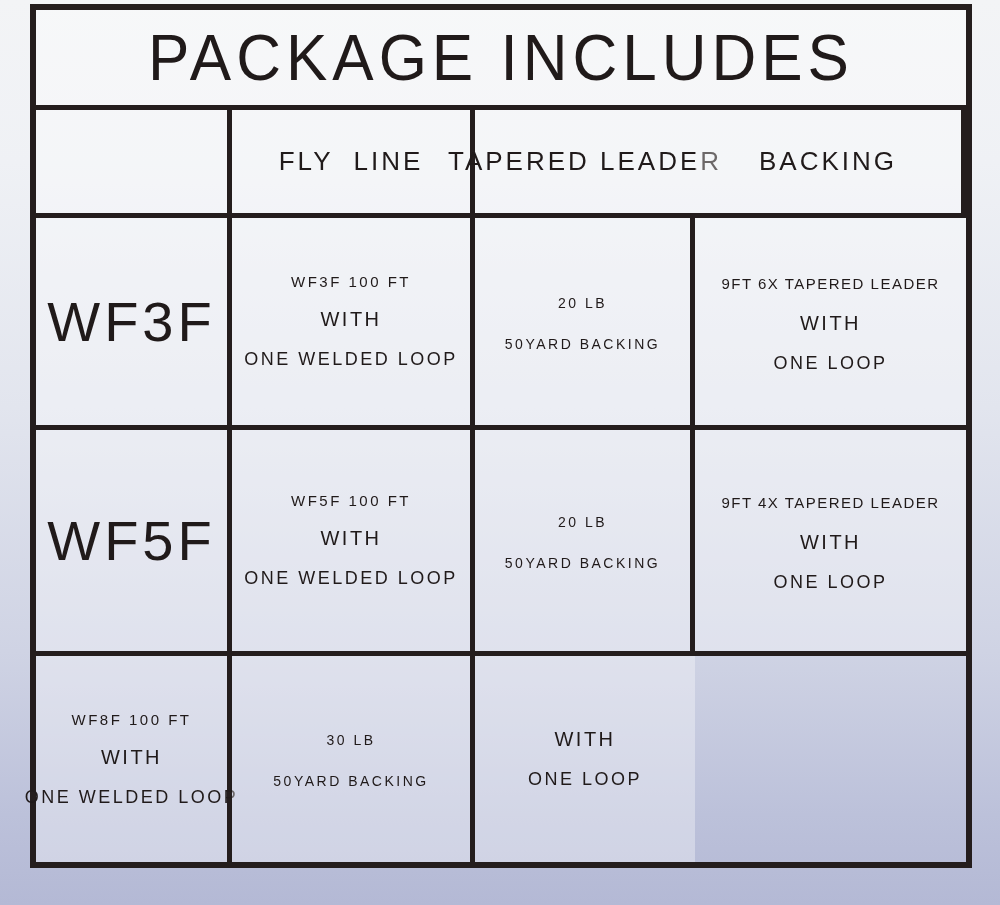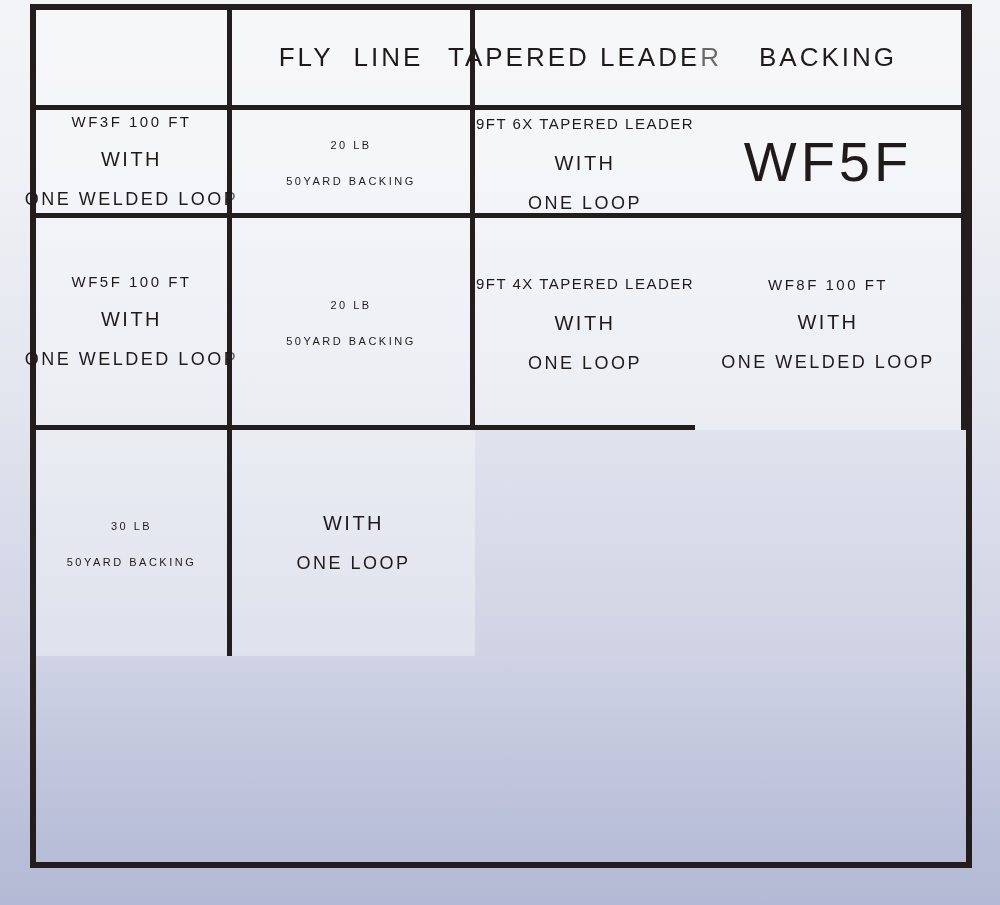--- a/index.html
+++ b/index.html
@@ -44,6 +44,9 @@
 
 <div class="board">
 
+  <div class="cell title-cell b-bottom">
+    <div class="title-text">PACKAGE INCLUDES</div>
+  </div>
 
   <div class="cell b-right b-bottom"></div>
   <div class="cell b-right b-bottom">

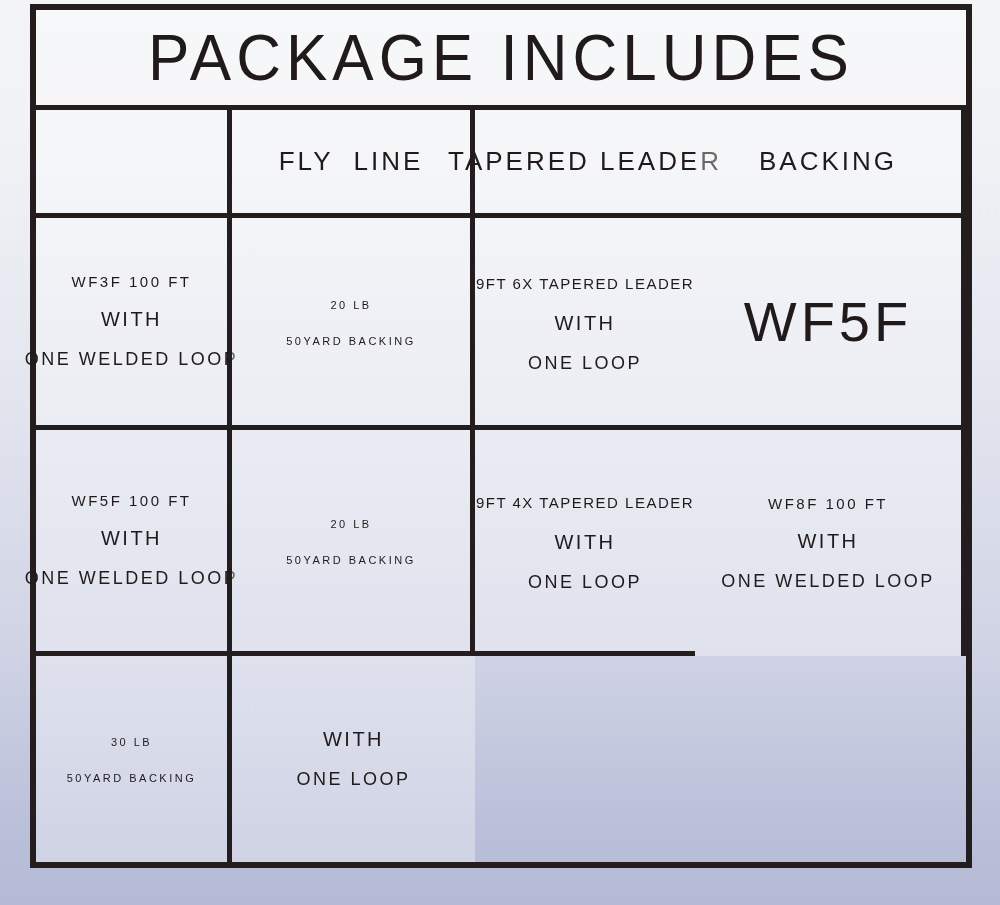--- a/index.html
+++ b/index.html
@@ -60,6 +60,9 @@
   </div>
 
   <div class="cell b-right b-bottom">
+    <div class="model-text">WF3F</div>
+  </div>
+  <div class="cell b-right b-bottom">
     <div class="line fly1">WF3F 100 FT</div>
     <div class="line with">WITH</div>
     <div class="line fly3">ONE WELDED LOOP</div>

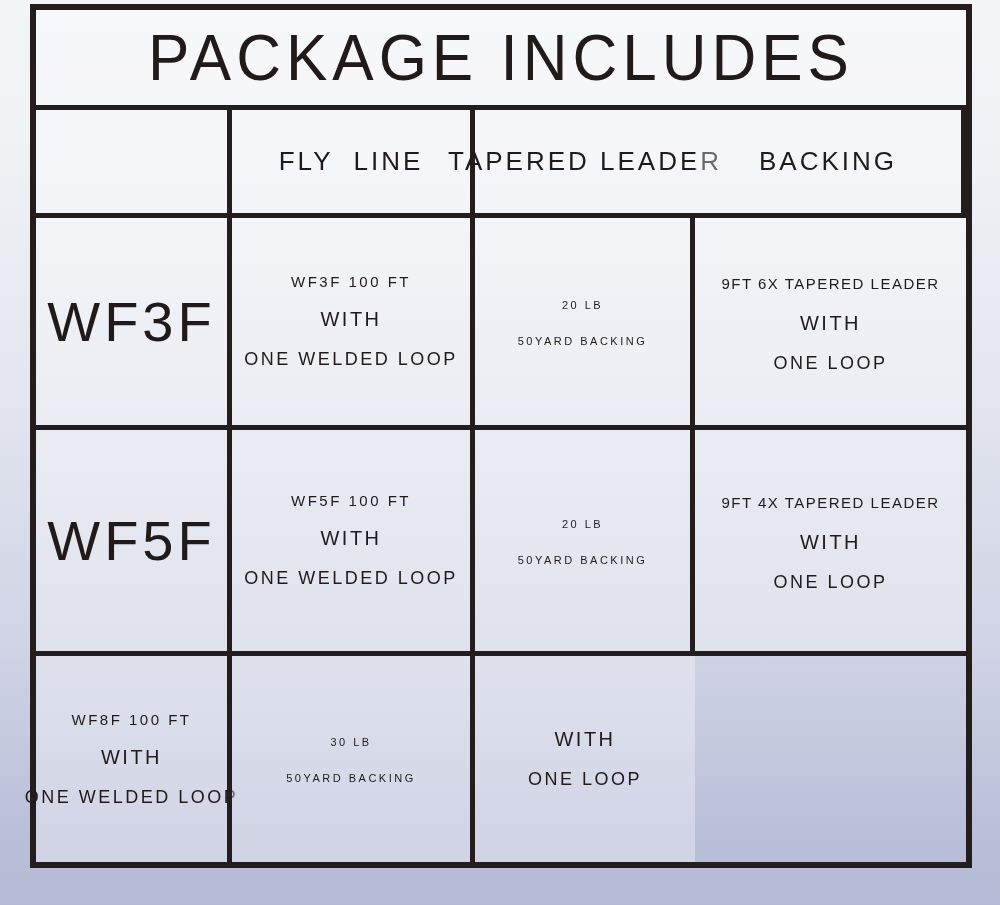--- a/index.html
+++ b/index.html
@@ -35,7 +35,7 @@
   .fly1{font-size:15px;letter-spacing:2.5px;}
   .with{font-size:20px;letter-spacing:2.5px;}
   .fly3{font-size:18px;letter-spacing:2.5px;}
-  .back{font-size:16px;letter-spacing:2.5px;font-variant-caps:all-small-caps;}
+  .back{font-size:20px;letter-spacing:2.5px;font-variant-caps:all-small-caps;}
   .lead1{font-size:21px;letter-spacing:1.5px;font-variant-caps:all-small-caps;}
   .lead3{font-size:18px;letter-spacing:2.5px;}
 </style>

